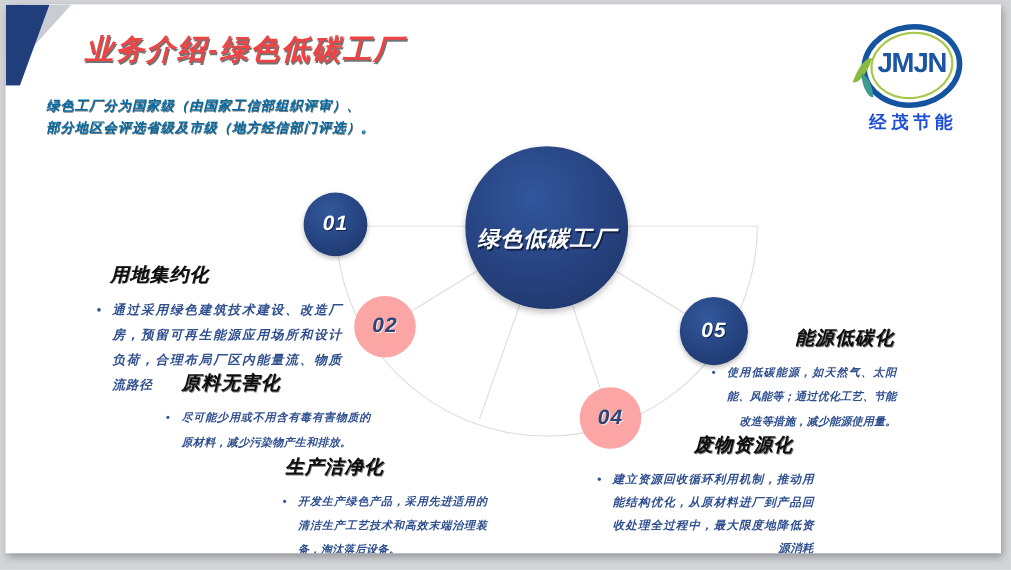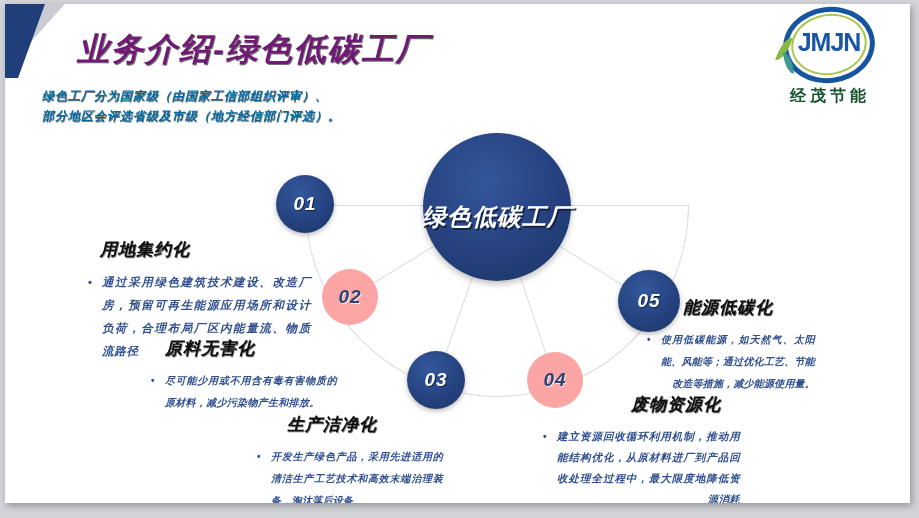--- a/index.html
+++ b/index.html
@@ -20,8 +20,8 @@
   .deco-blue  { width:46px; height:74px; background:#1f3e7a;
                 clip-path:polygon(0 0, 40px 0, 13px 74px, 0 74px); }
 
-  .title { position:absolute; left:72px; top:24px; font-size:32px; font-weight:900;
-           font-style:italic; color:#701a75; letter-spacing:2px;
+  .title { position:absolute; left:72px; top:24px; font-size:26px; font-weight:900;
+           font-style:italic; color:#ef4444; letter-spacing:2px;
            text-shadow:1px 1px 0 rgba(0,0,0,.55); white-space:nowrap; }
 
   .subtitle { position:absolute; left:37px; top:82px; font-size:12px; font-weight:900;

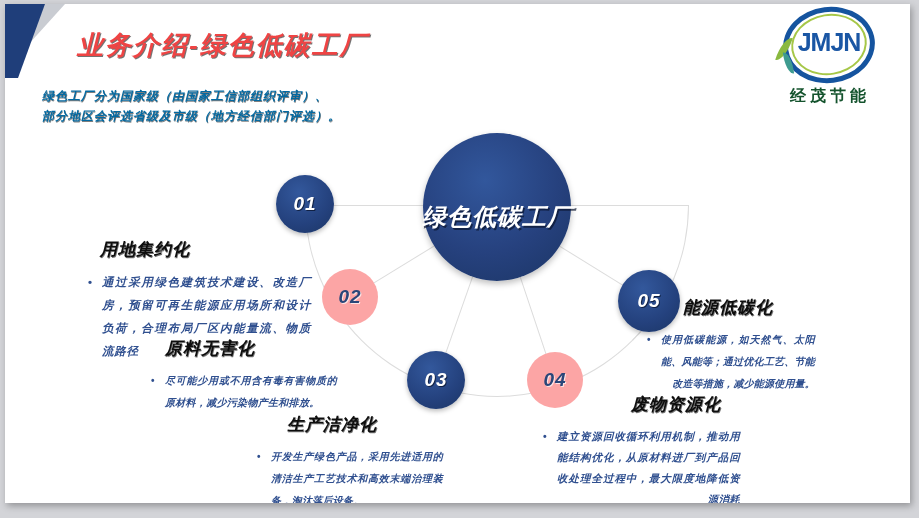--- a/index.html
+++ b/index.html
@@ -29,7 +29,7 @@
               text-shadow:0.5px 0.5px 0 rgba(0,0,0,.5); white-space:nowrap; }
 
   
-  .logo { position:absolute; left:770px; top:0; width:110px; height:100px; }
+  .logo { position:absolute; left:770px; top:15px; width:110px; height:100px; }
   .logo-ring-outer { position:absolute; left:8px; top:3px; width:92px; height:76px;
                      border:5px solid #15549f; border-radius:50%; transform:rotate(-7deg); }
   .logo-ring-inner { position:absolute; left:16px; top:10px; width:76px; height:61px;

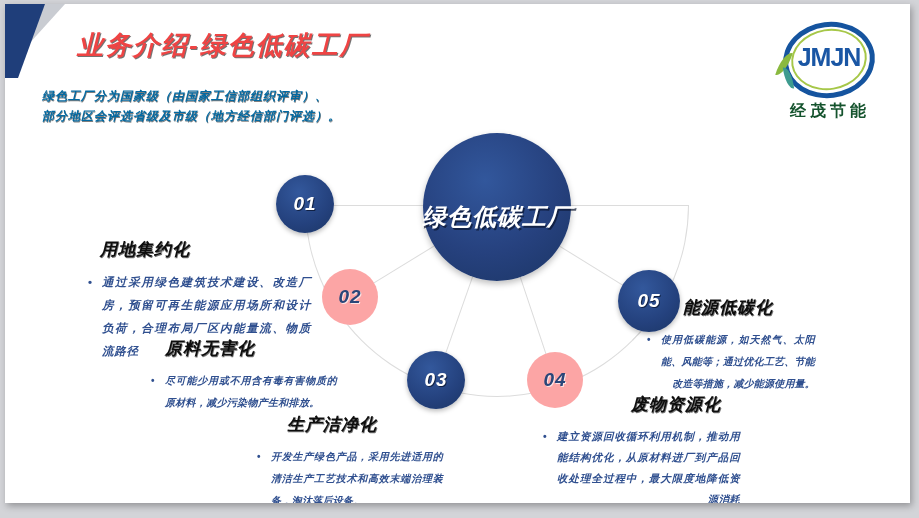--- a/index.html
+++ b/index.html
@@ -41,7 +41,7 @@
   .logo-text { position:absolute; left:8px; top:24px; width:92px; text-align:center;
                font-size:25px; font-weight:900; color:#1a56a4; letter-spacing:-1px; }
   .logo-company { position:absolute; left:0; top:82px; width:110px; text-align:center;
-                  font-size:16px; font-weight:700; color:#14532d; letter-spacing:4px; }
+                  font-size:16px; font-weight:700; color:#1d4ed8; letter-spacing:4px; }
 
   
   .arc { position:absolute; left:300px; top:201px; width:384px; height:192px;

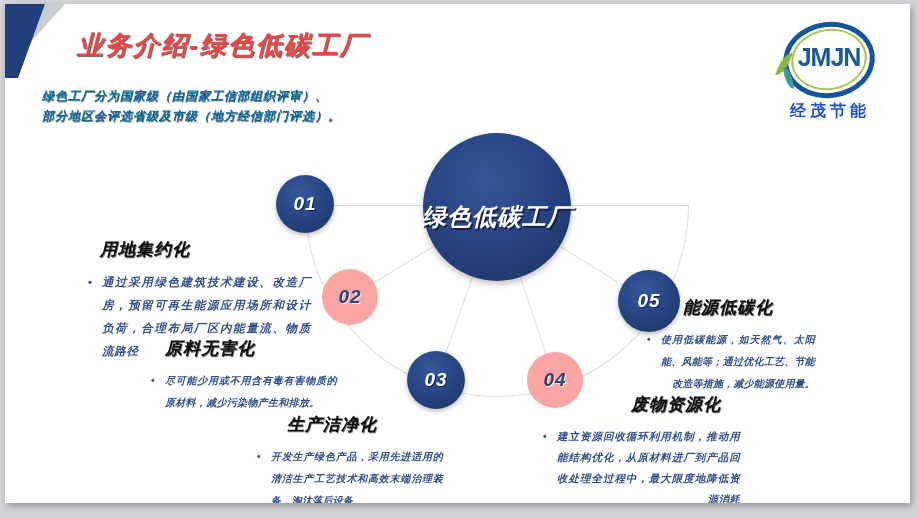--- a/index.html
+++ b/index.html
@@ -58,7 +58,7 @@
                    background:radial-gradient(circle at 42% 32%, #32579c 0%, #26417e 55%, #1b3564 100%);
                    display:flex; align-items:center; justify-content:center;
                    box-shadow:0 3px 6px rgba(0,0,0,.25); z-index:3; }
-  .center-label { color:#ffffff; font-size:24px; font-weight:900; font-style:italic;
+  .center-label { color:#ffffff; font-size:20px; font-weight:900; font-style:italic;
                   letter-spacing:1px; text-shadow:1.5px 1.5px 0 rgba(10,20,45,.7); white-space:nowrap;margin-top:20px; }
 
   .num-circle { position:absolute; border-radius:50%; display:flex; align-items:center;

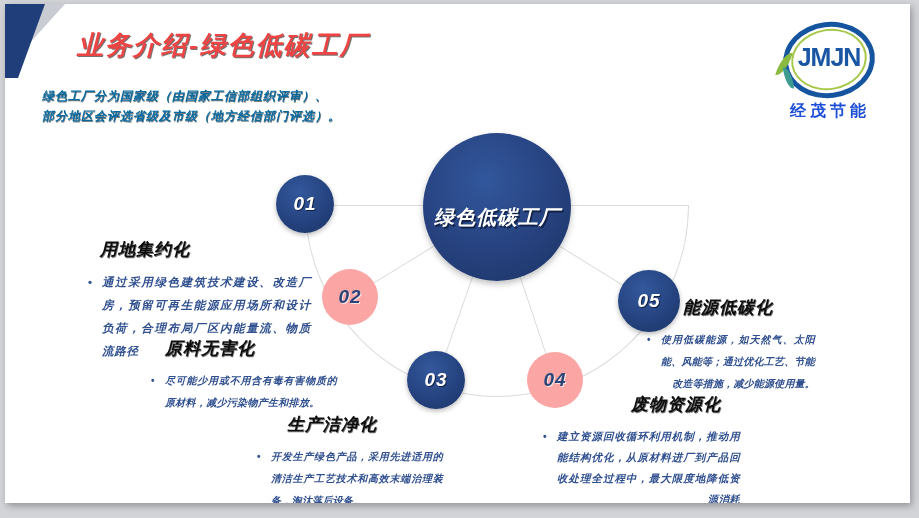--- a/index.html
+++ b/index.html
@@ -99,7 +99,7 @@
   .sec4 .sec-desc { font-size:10.5px; line-height:21px; letter-spacing:0.3px; text-align-last:right; }
 
   .sec5 { left:642px; top:292px; width:168px; }
-  .sec5 .sec-title { margin-left:36px; }
+  .sec5 .sec-title { margin-left:76px; }
   .sec5 .sec-desc { font-size:10px; line-height:22px; letter-spacing:0.2px; text-align-last:right; }
 </style>
 </head>

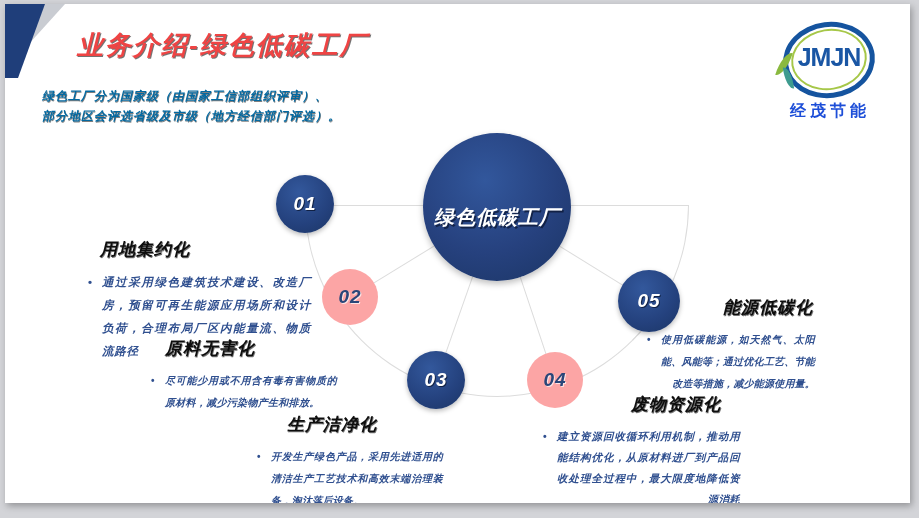--- a/index.html
+++ b/index.html
@@ -140,7 +140,6 @@
 
   <div class="num-circle num-navy c01">01</div>
   <div class="num-circle num-gray c02">02</div>
-  <div class="num-circle num-navy c03">03</div>
   <div class="num-circle num-gray c04">04</div>
   <div class="num-circle num-navy c05">05</div>
 

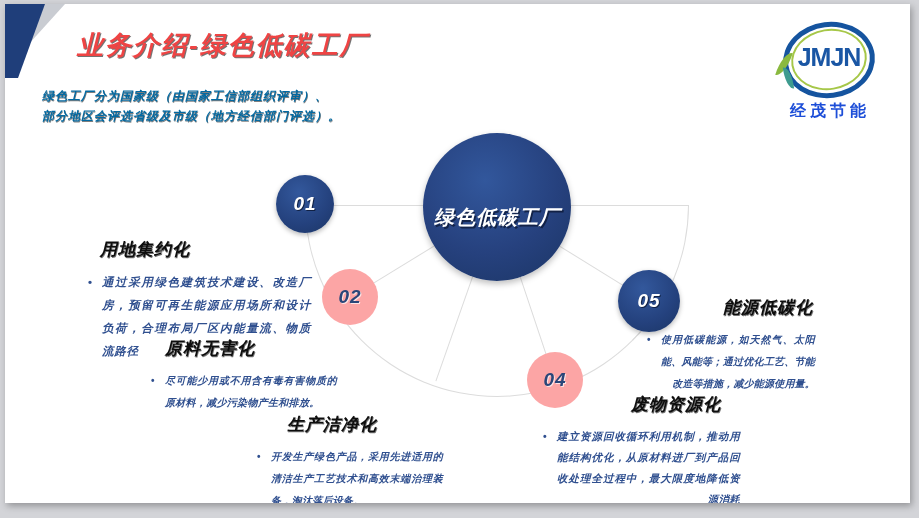--- a/index.html
+++ b/index.html
@@ -91,7 +91,7 @@
   .sec2 .sec-desc { font-size:10px; line-height:22px; letter-spacing:0.3px; }
 
   .sec3 { left:252px; top:409px; width:186px; }
-  .sec3 .sec-title { margin-left:30px; }
+  .sec3 .sec-title { margin-left:2px; }
   .sec3 .sec-desc { font-size:10px; line-height:22px; letter-spacing:0.3px; }
 
   .sec4 { left:538px; top:389px; width:197px; }

